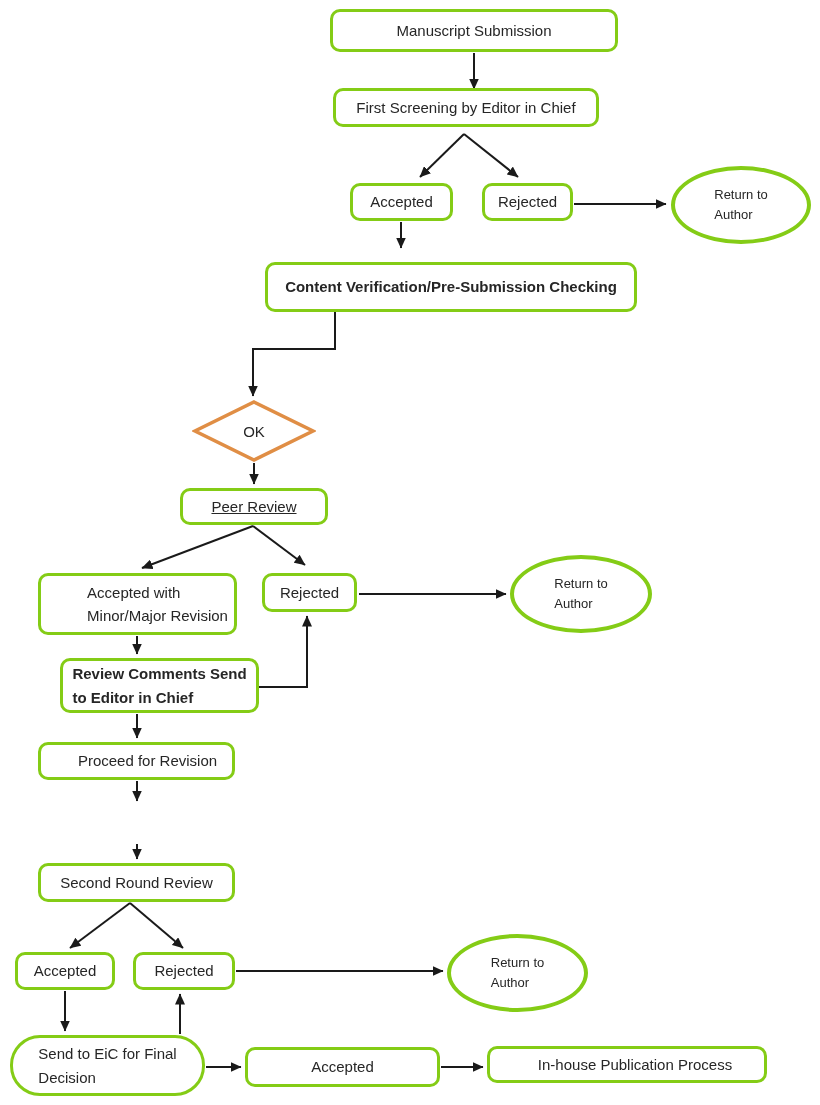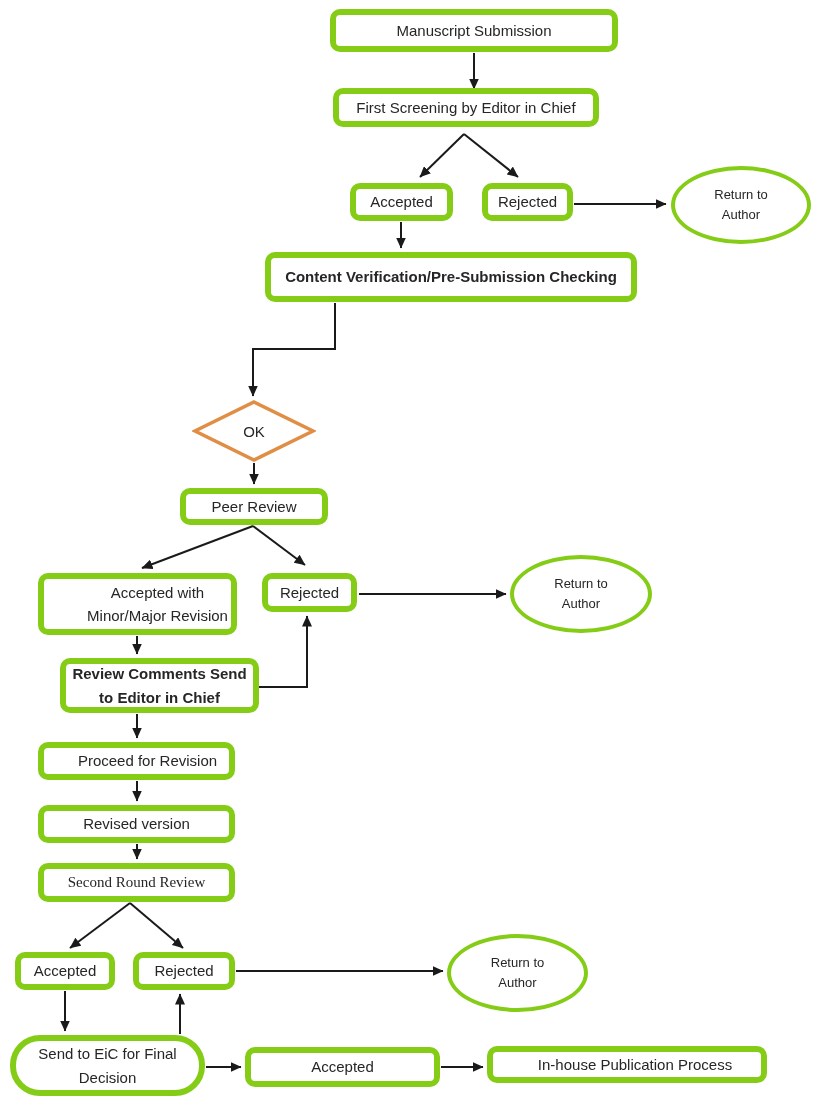--- a/index.html
+++ b/index.html
@@ -21,12 +21,11 @@
     position: absolute;
     box-sizing: border-box;
     background: #ffffff;
-    border: 6px solid #84cc16;
+    border: 3px solid #84cc16;
     border-radius: 10px;
     display: flex;
     align-items: center;
     justify-content: center;
-    text-align: center;
     font-size: 15px;
     line-height: 1.55;
     white-space: pre-line;

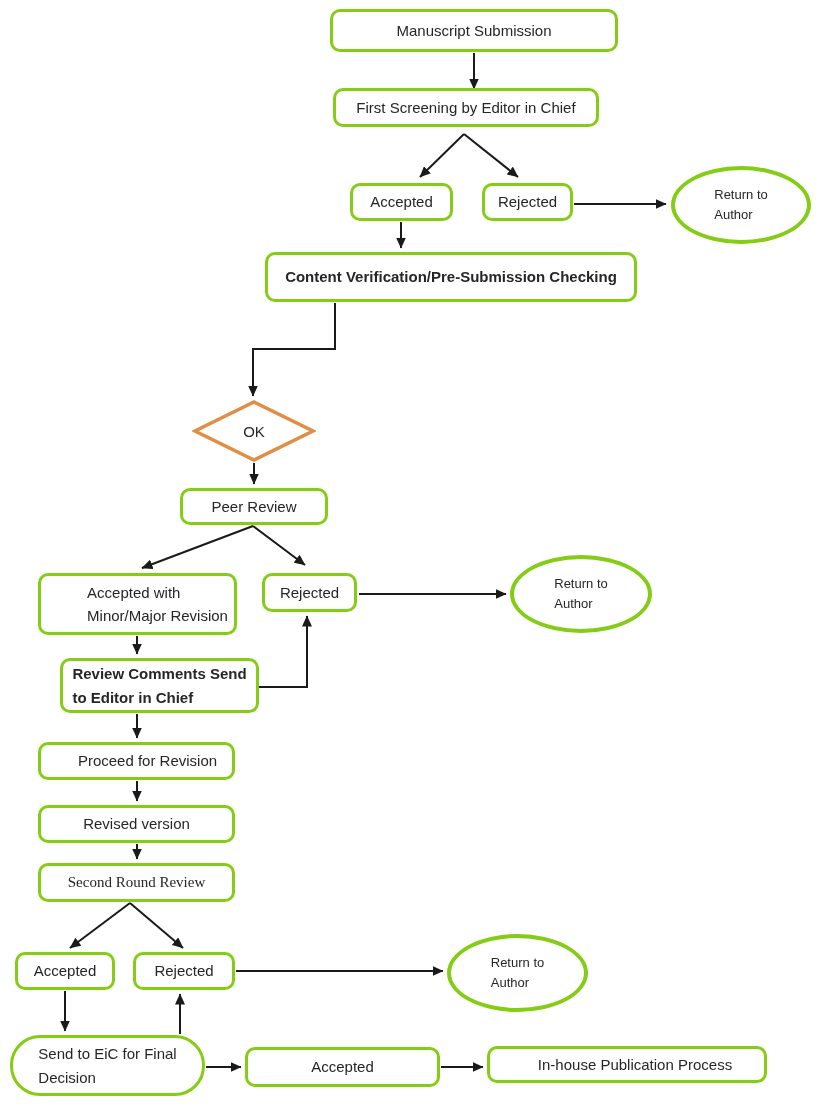--- a/index.html
+++ b/index.html
@@ -35,7 +35,7 @@
     border-width: 4px;
     font-size: 13px;
   }
-  .bold { font-weight: 700; }
+  .bold { font-weight: 700; margin-top: 10px; }
   .semibold { font-weight: 600; margin-left: 22px; }
   .diamond { position: absolute; }
   .diamond .diamond-label {

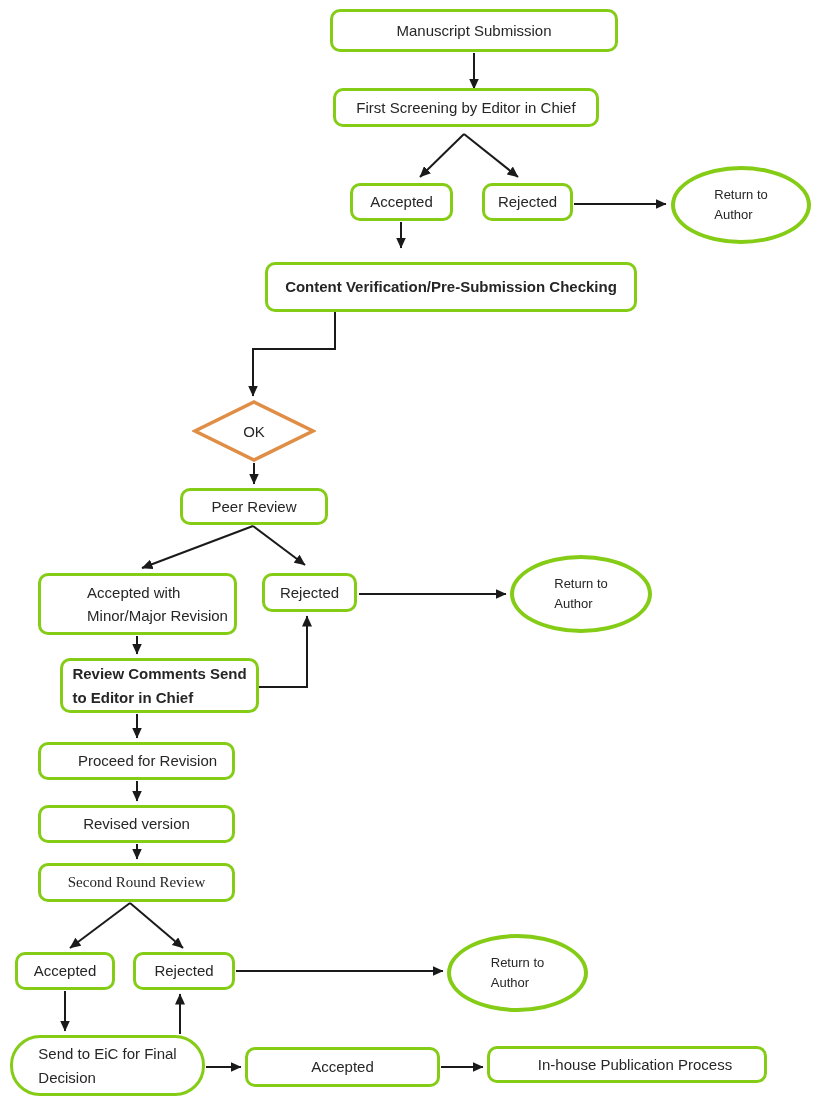--- a/index.html
+++ b/index.html
@@ -104,7 +104,7 @@
     <span class="diamond-label">OK</span>
   </div>
 
-  <div class="node" style="left:180px; top:488px; width:148px; height:37px;">Peer Review</div>
+  <div class="node" style="left:180px; top:488px; width:148px; height:37px;text-decoration:underline;">Peer Review</div>
 
   <div class="node" style="left:38px; top:573px; width:199px; height:62px;padding-left:40px;">Accepted with
 Minor/Major Revision</div>

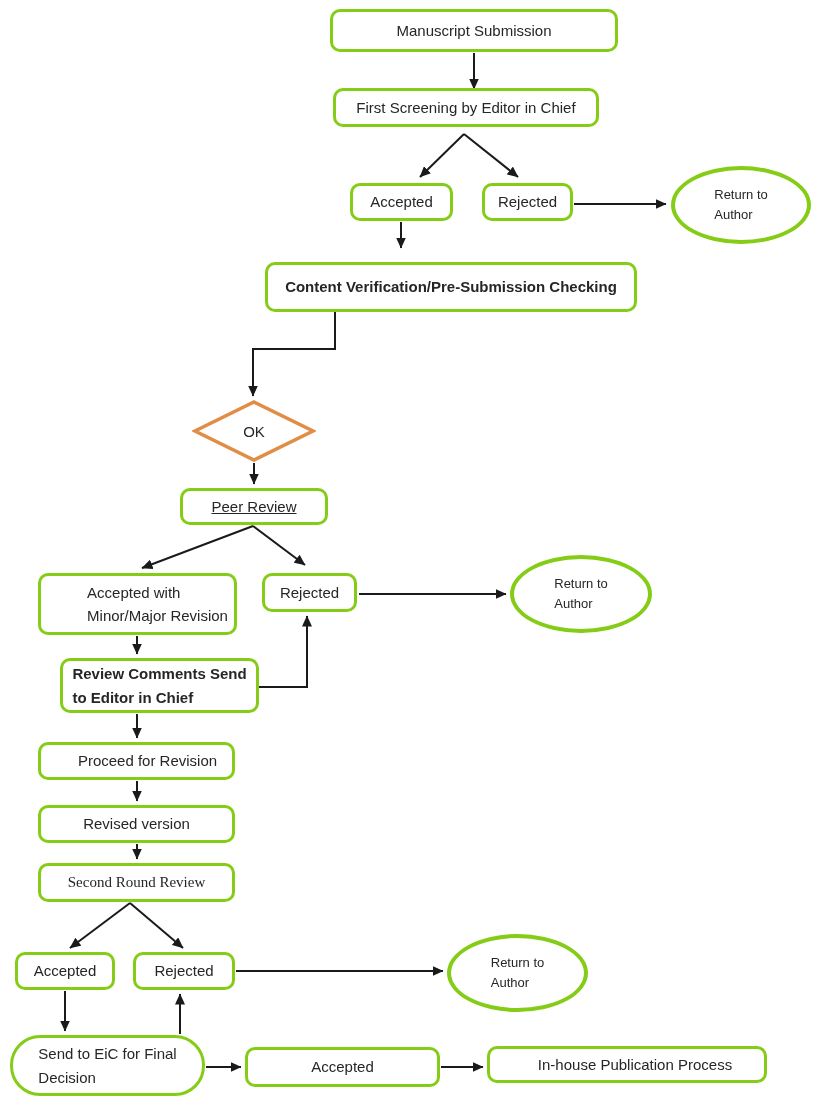--- a/index.html
+++ b/index.html
@@ -119,7 +119,6 @@
 
   <div class="node" style="left:38px; top:742px; width:197px; height:38px;padding-left:22px;">Proceed for Revision</div>
 
-  <div class="node" style="left:38px; top:805px; width:197px; height:38px;">Revised version</div>
 
   <div class="node" style="left:38px; top:863px; width:197px; height:39px;font-family:Liberation Serif, serif;">Second Round Review</div>
 

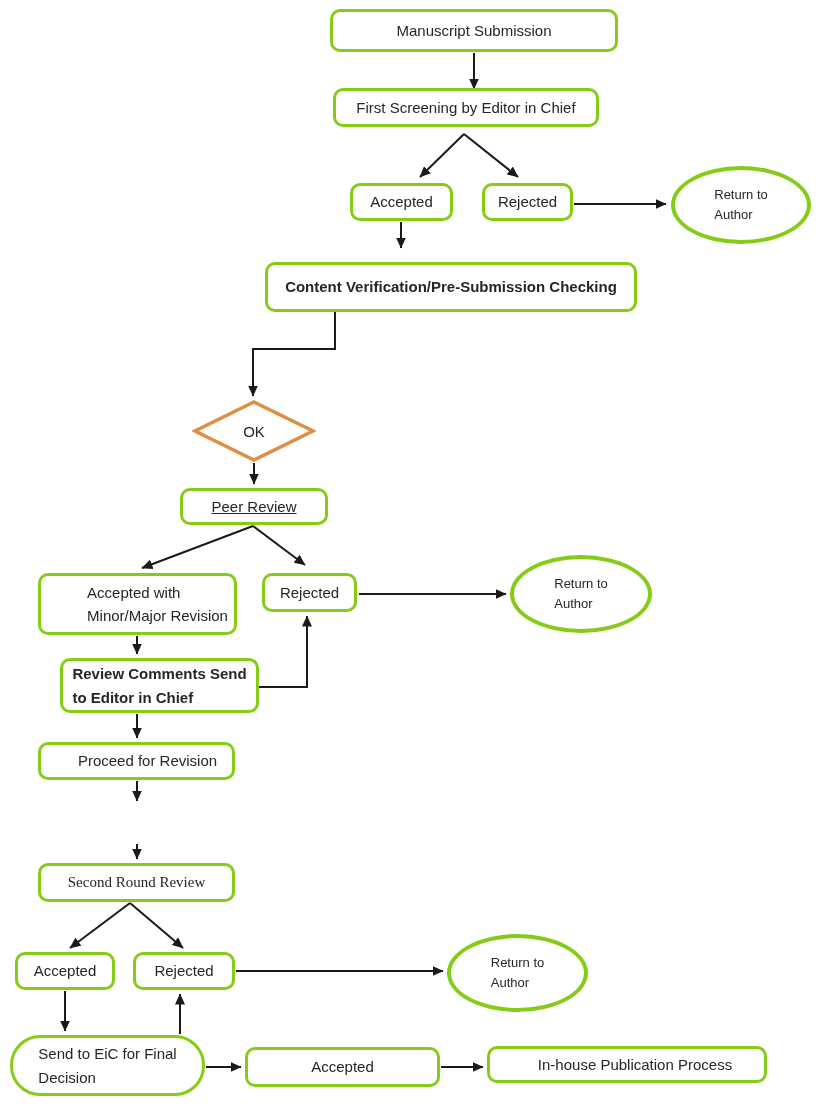--- a/index.html
+++ b/index.html
@@ -120,7 +120,7 @@
   <div class="node" style="left:38px; top:742px; width:197px; height:38px;padding-left:22px;">Proceed for Revision</div>
 
 
-  <div class="node" style="left:38px; top:863px; width:197px; height:39px;font-family:Liberation Serif, serif;">Second Round Review</div>
+  <div class="node" style="left:38px; top:863px; width:197px; height:39px;">Second Round Review</div>
 
   <div class="node" style="left:15px; top:952px; width:100px; height:38px;">Accepted</div>
 

